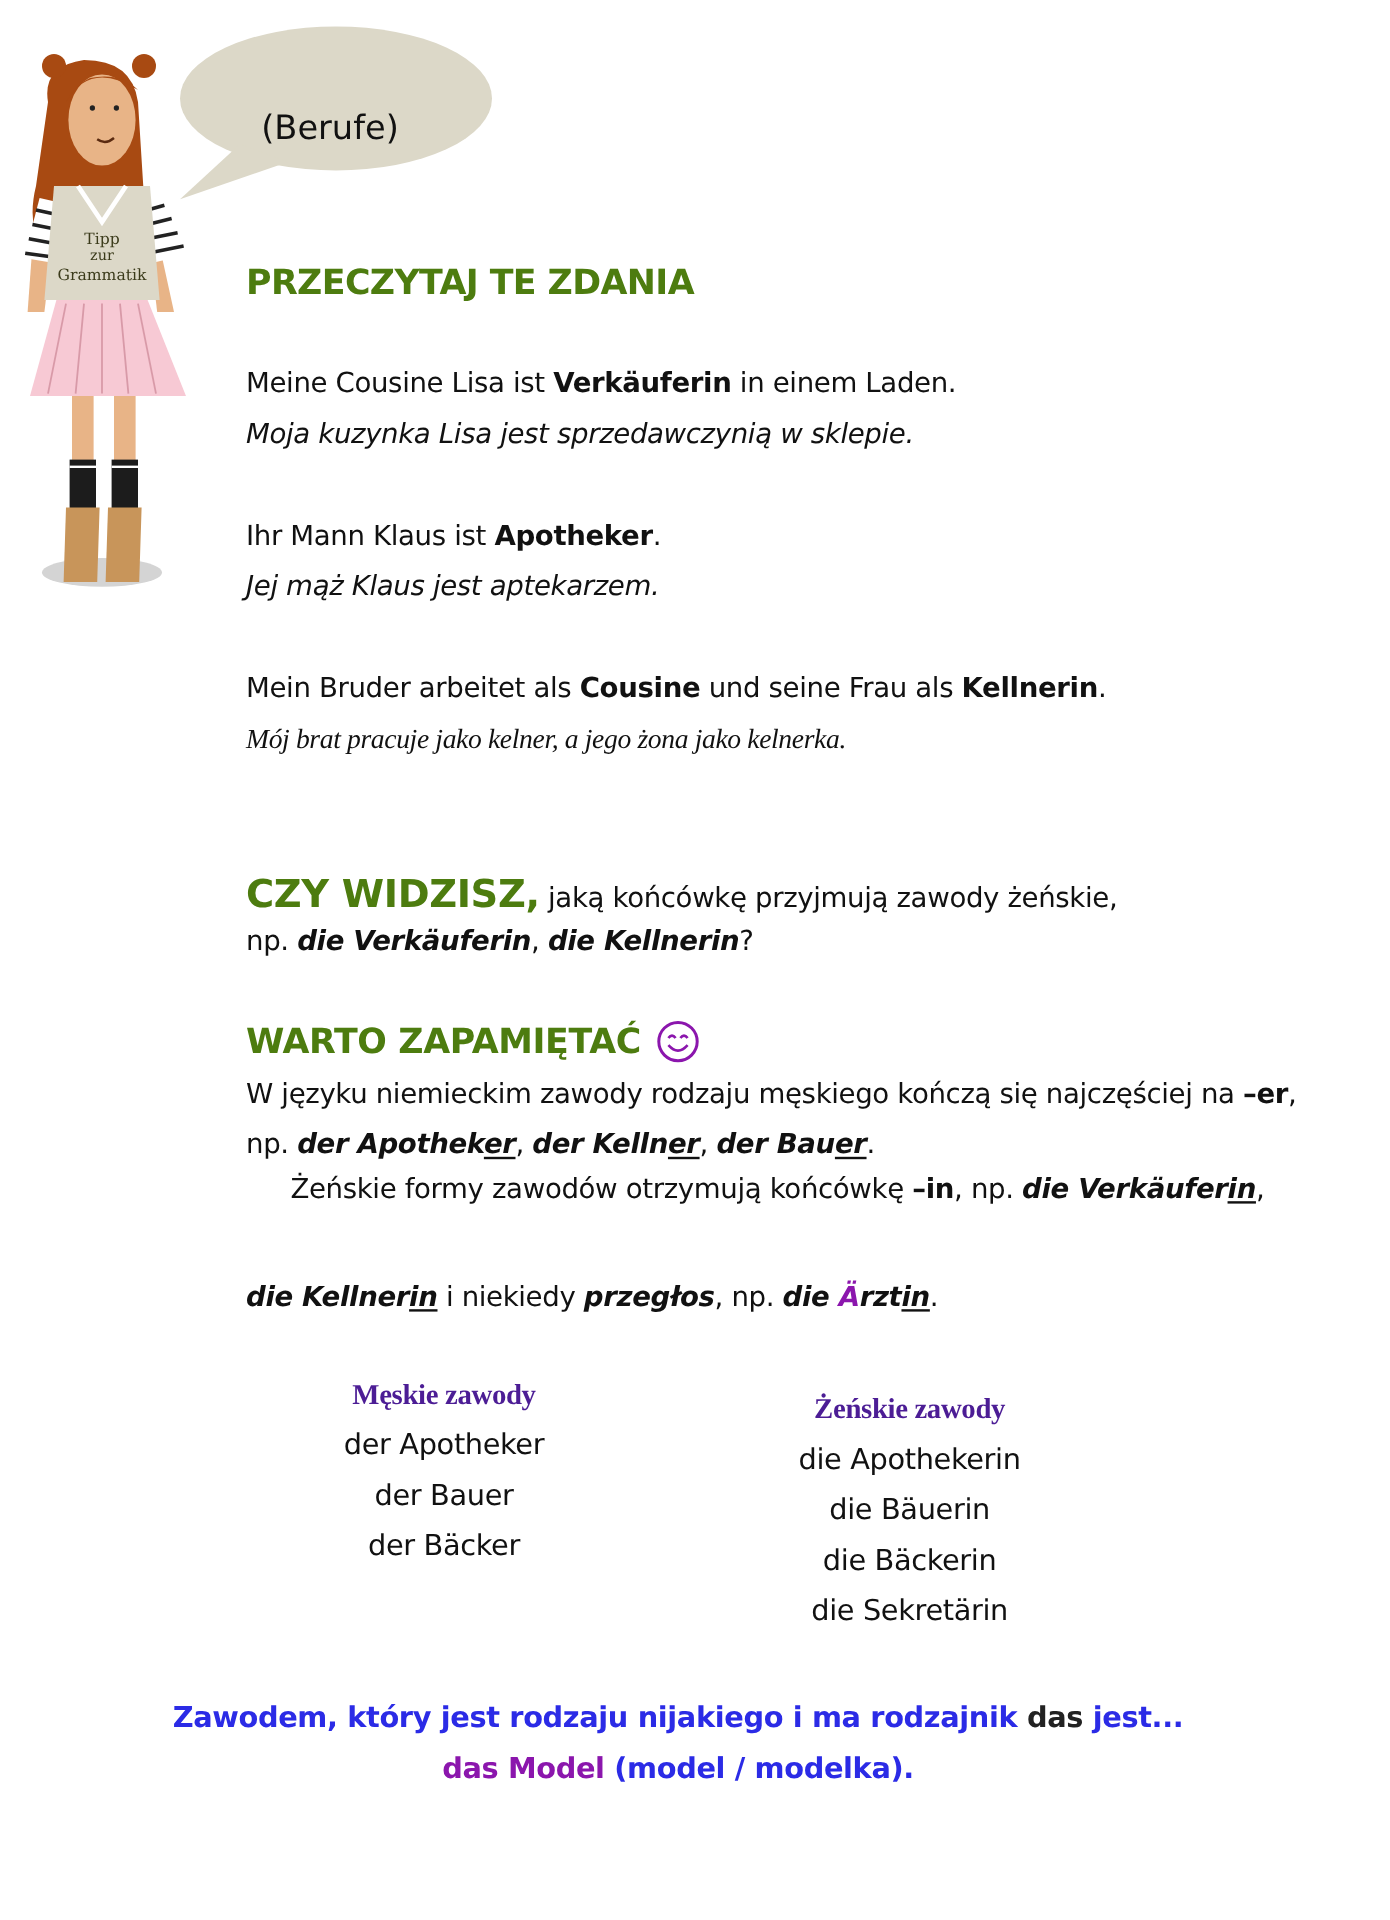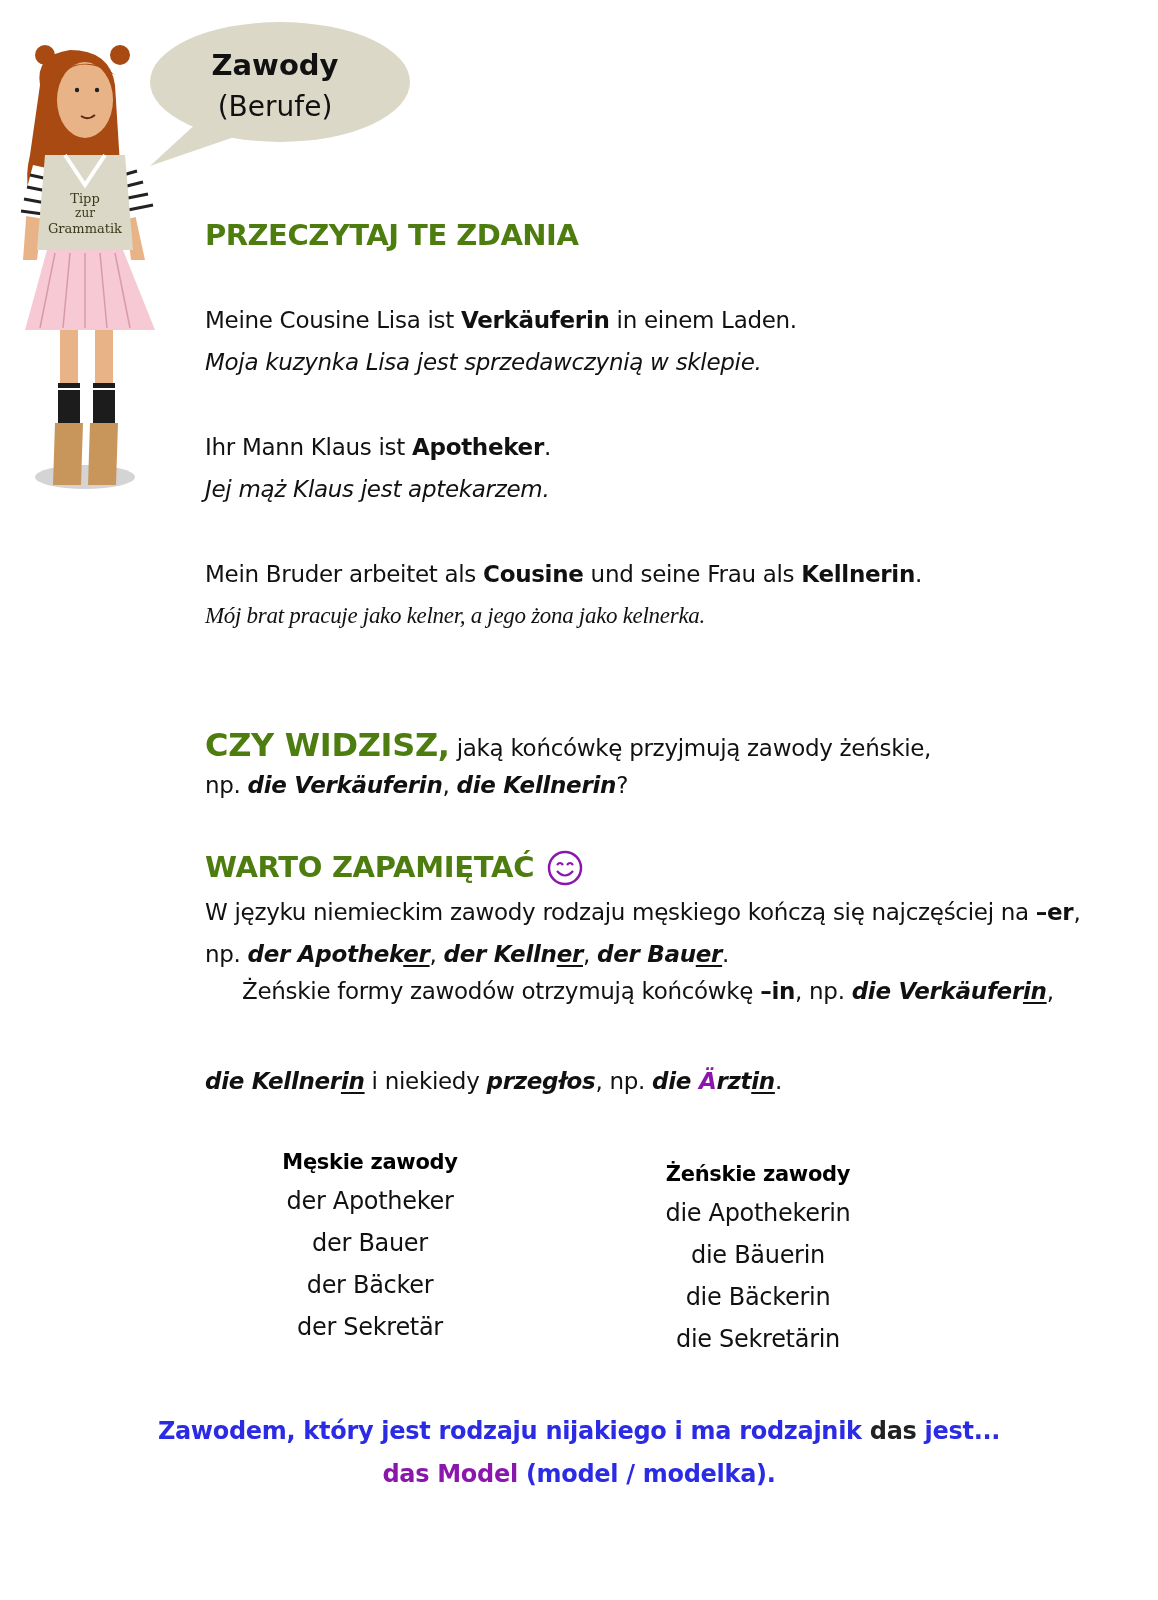--- a/index.html
+++ b/index.html
@@ -47,7 +47,6 @@
     <ellipse cx="135" cy="62" rx="130" ry="60" fill="#dcd8c8"></ellipse>
     <path d="M55 100 L5 146 L95 115 Z" fill="#dcd8c8"></path>
   </svg>
-  <div class="bubble-title">Zawody</div>
   <div class="bubble-sub">(Berufe)</div>
 </div>
 

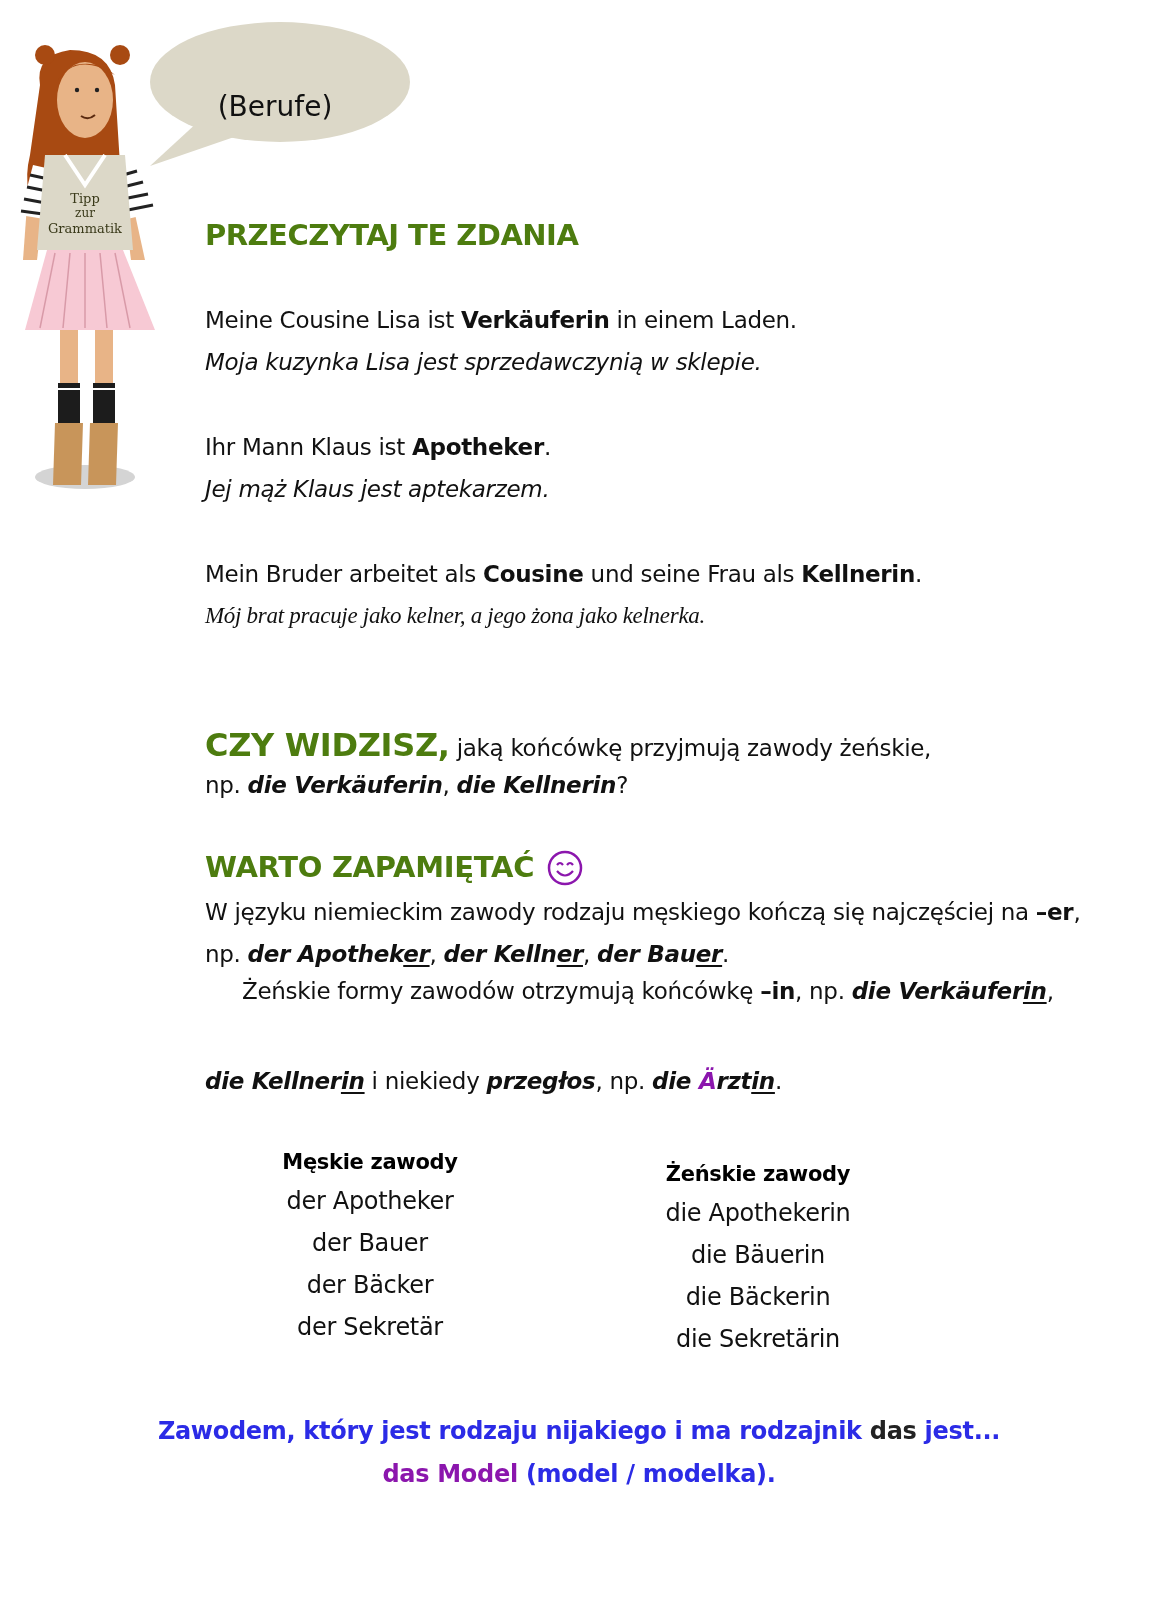--- a/index.html
+++ b/index.html
@@ -31,7 +31,7 @@
     .col {
       font-size: 24px; text-align: center; width: 300px; letter-spacing: -0.3px;
     }
-    .col .head { font-size: 21px; font-weight: bold; color: #000000; margin-bottom: 6px; }
+    .col .head { font-size: 24px; font-weight: bold; color: #4c1d95; margin-bottom: 6px; font-family: Liberation Serif, serif; }
     .col .item { height: 42px; line-height: 42px; }
     .footer {
       left: 0; width: 1130px; text-align: center; font-size: 24px; font-weight: bold;

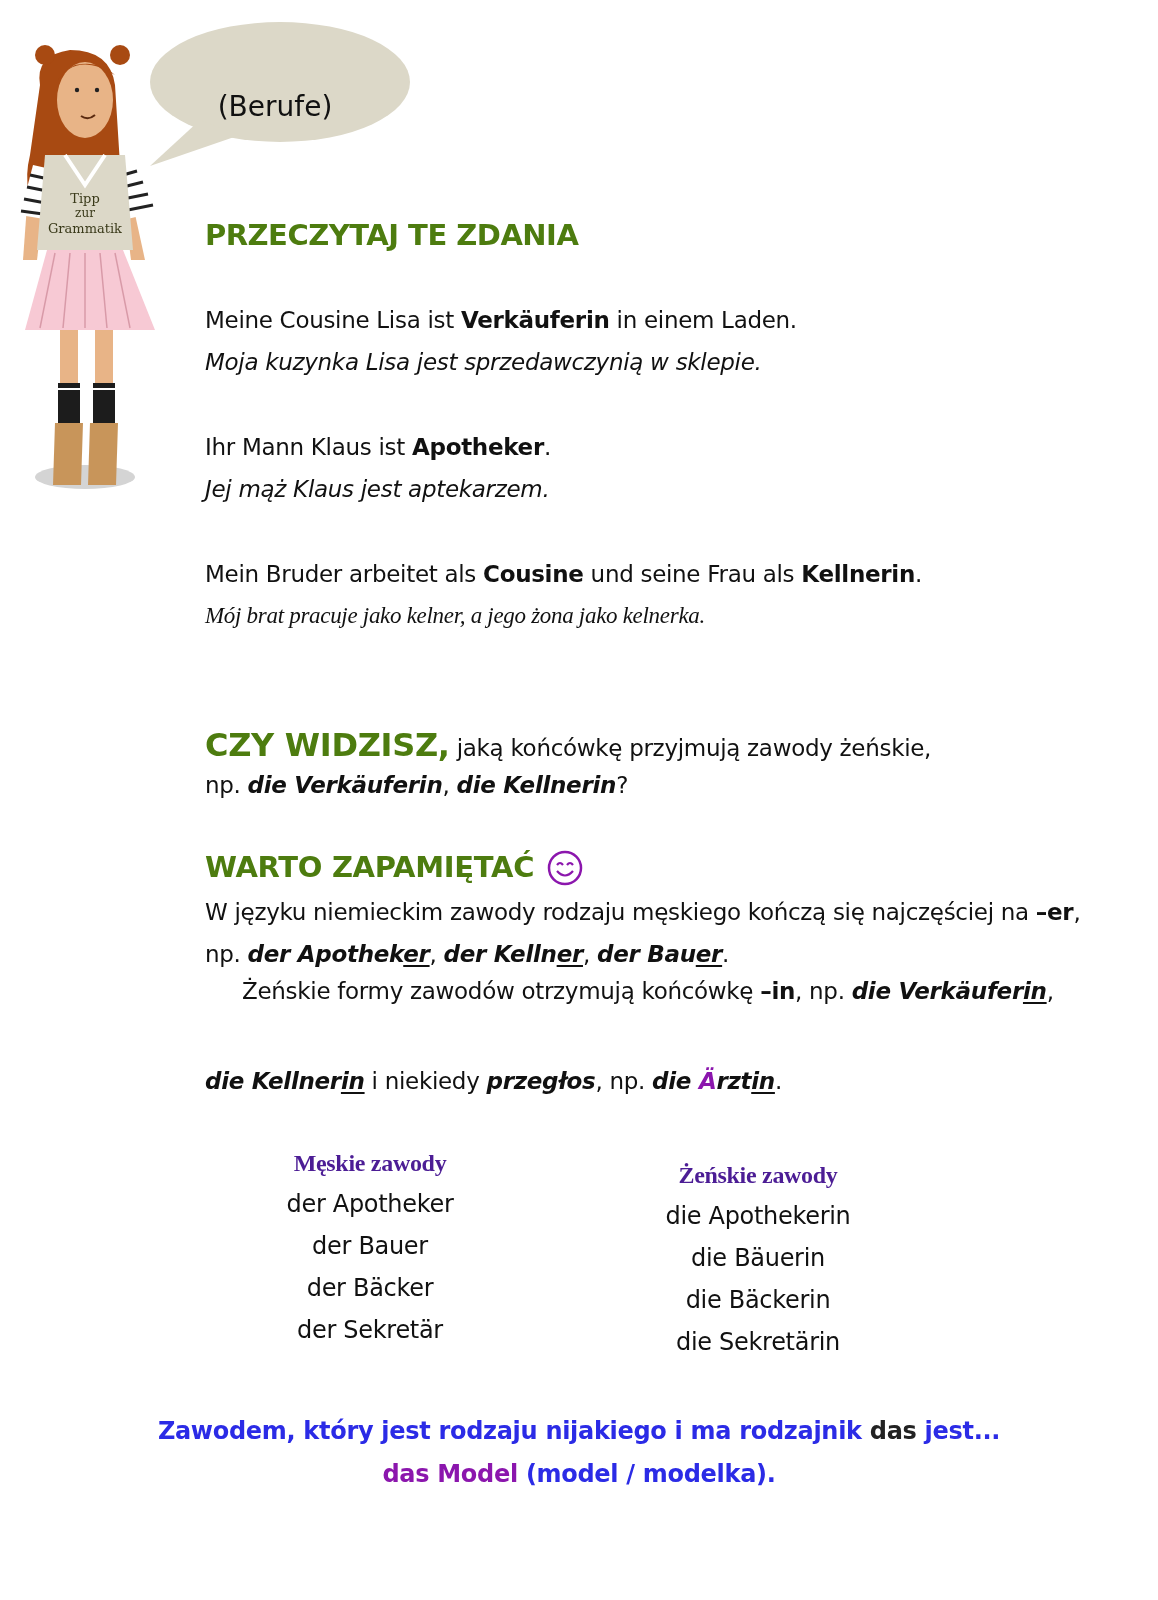--- a/index.html
+++ b/index.html
@@ -166,7 +166,6 @@
   <div class="item">der Apotheker</div>
   <div class="item">der Bauer</div>
   <div class="item">der Bäcker</div>
-  <div class="item">der Sekretär</div>
 </div>
 <div class="abs col" style="left:608px; top:1150px;margin-top:12px;">
   <div class="head">Żeńskie zawody</div>

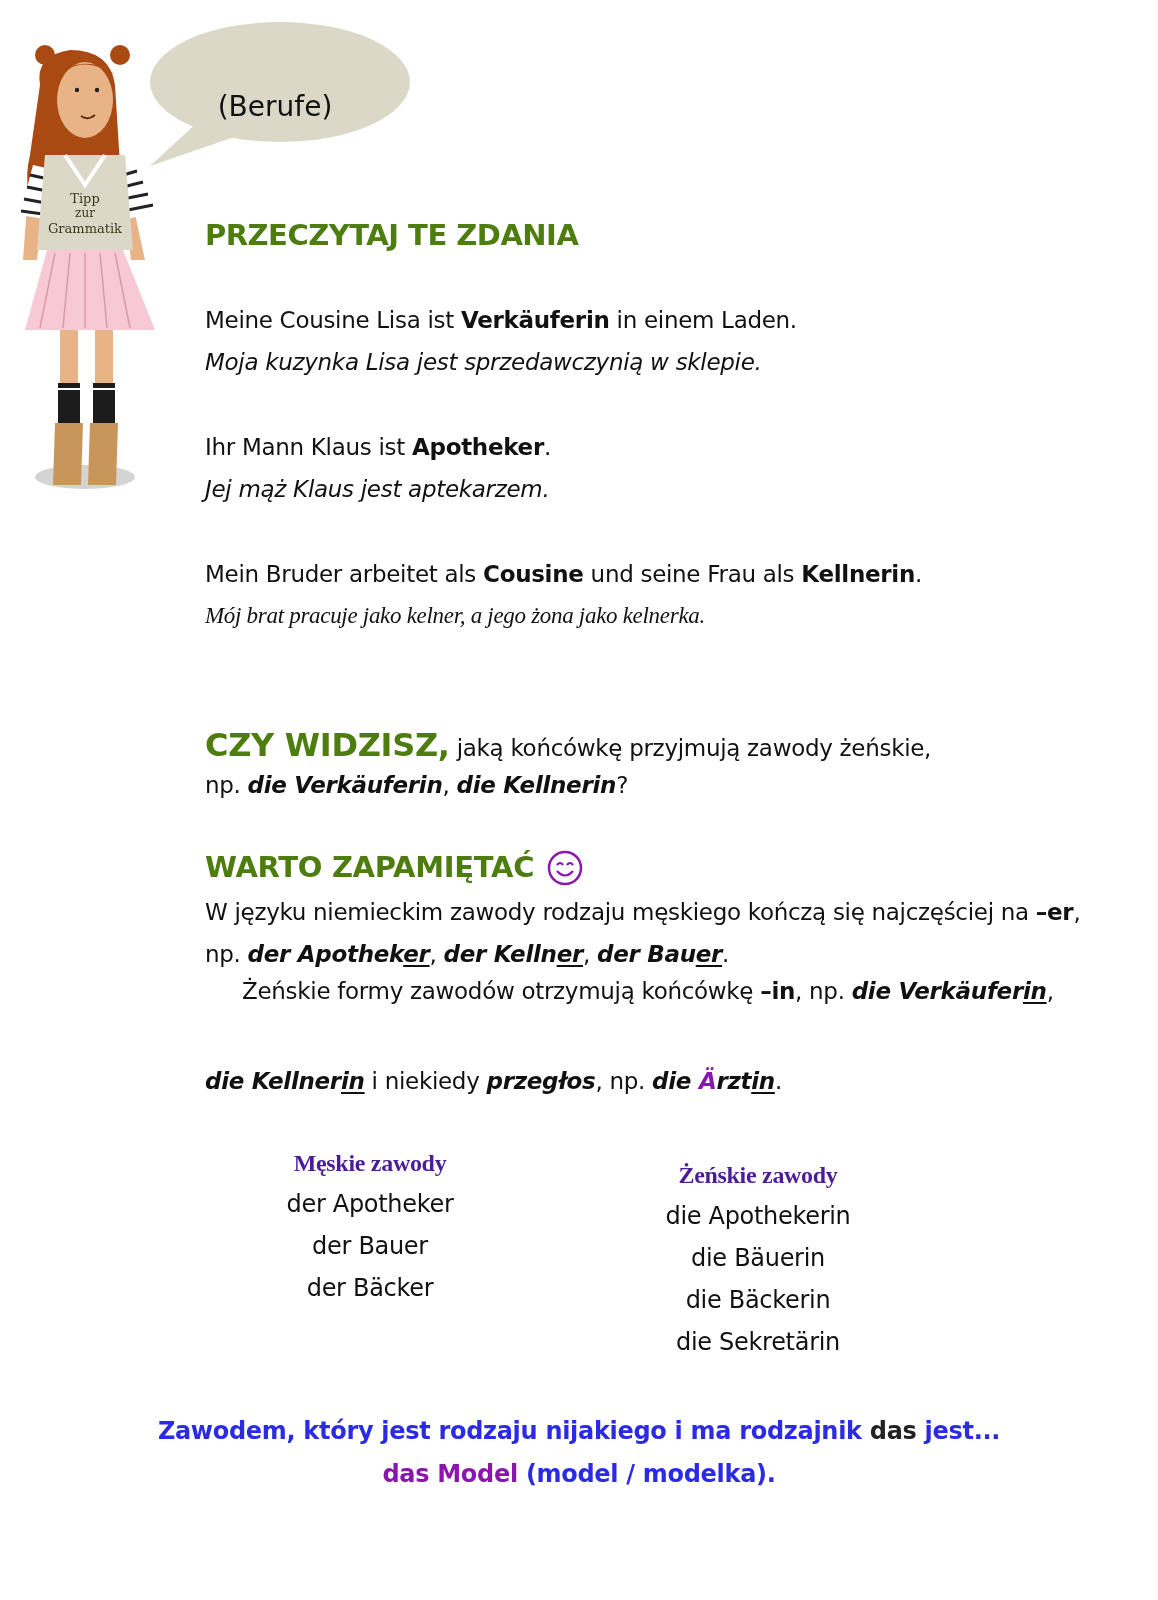--- a/index.html
+++ b/index.html
@@ -35,7 +35,7 @@
     .col .item { height: 42px; line-height: 42px; }
     .footer {
       left: 0; width: 1130px; text-align: center; font-size: 24px; font-weight: bold;
-      color: #2b2be6; letter-spacing: -0.3px; padding-left: 14px;
+      color: #2b2be6; letter-spacing: -0.3px;
     }
     .dark { color: #222222; }
   </style>

